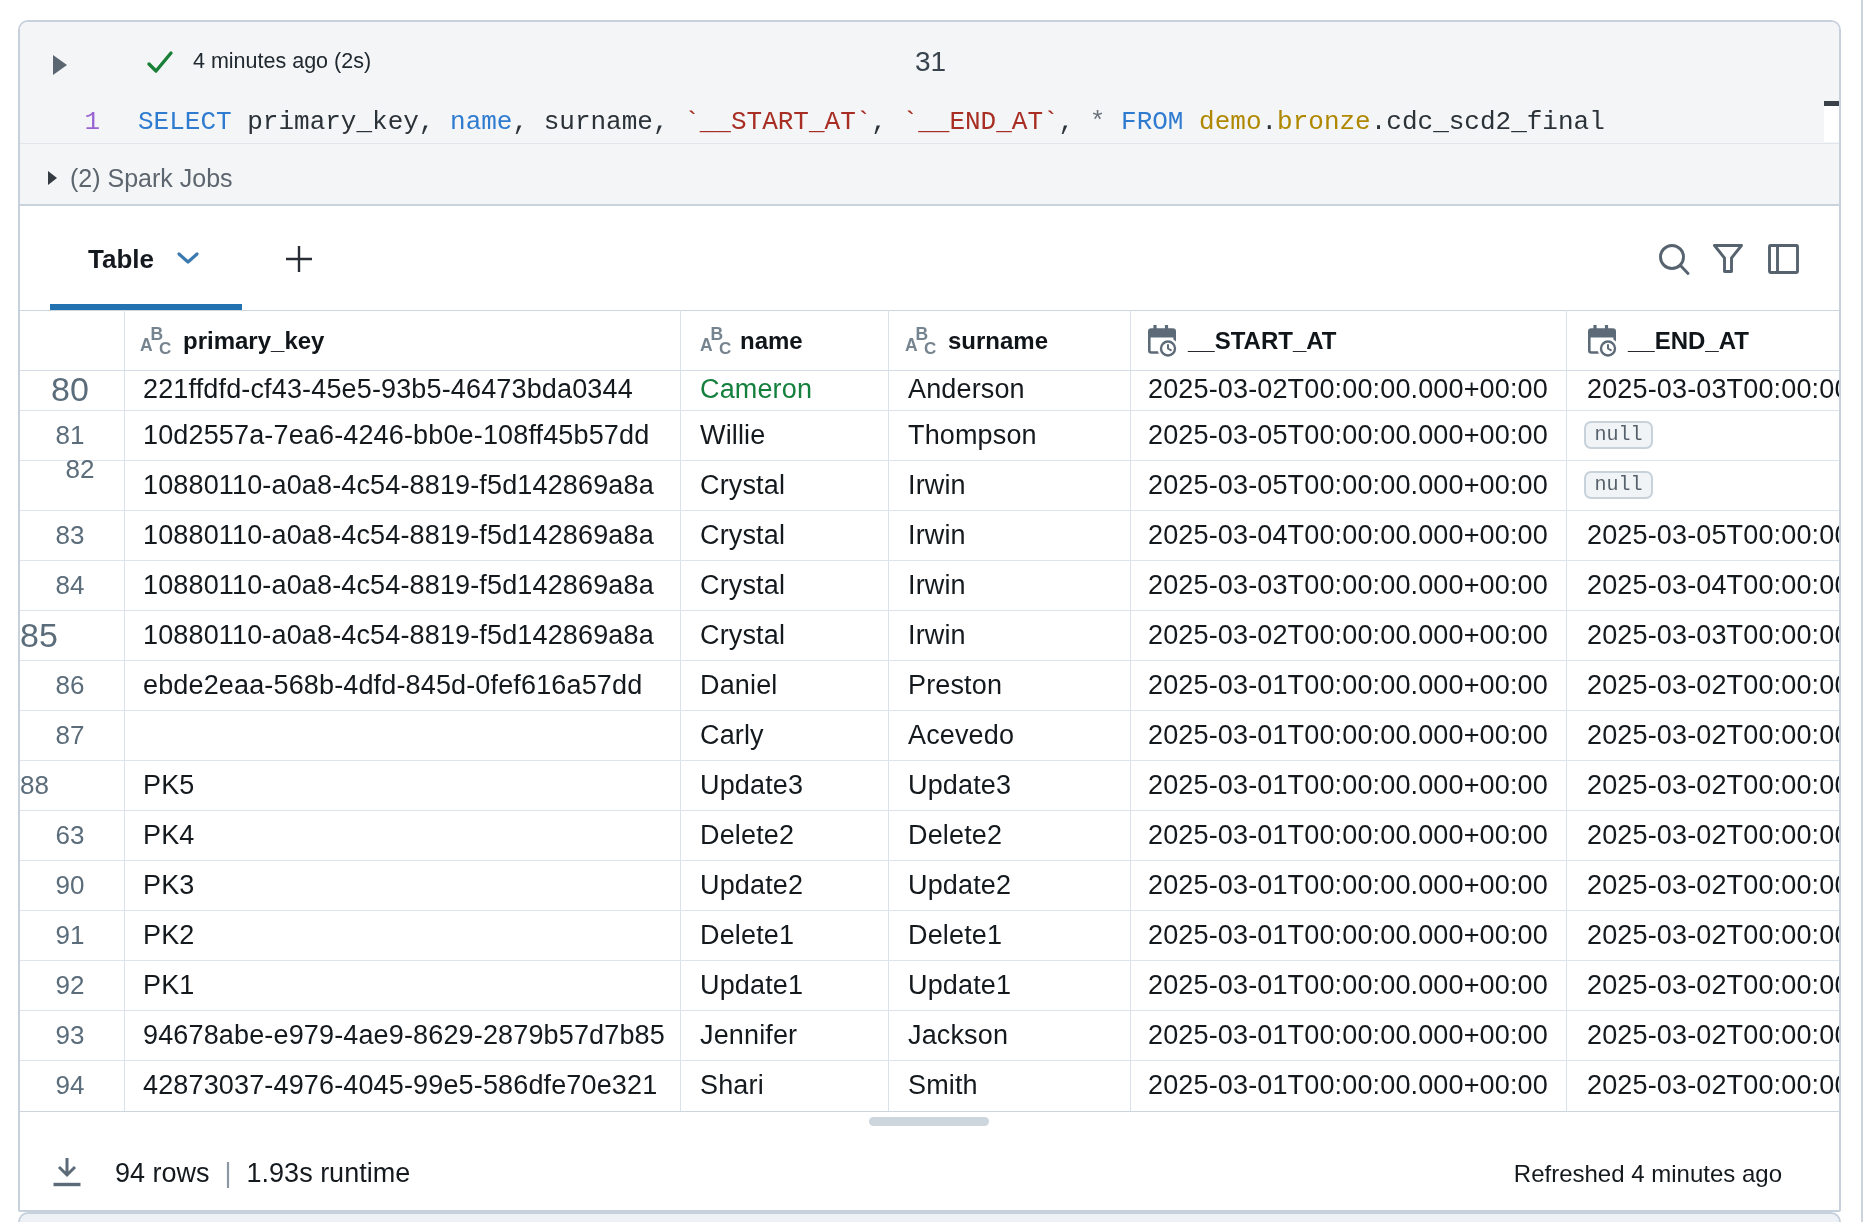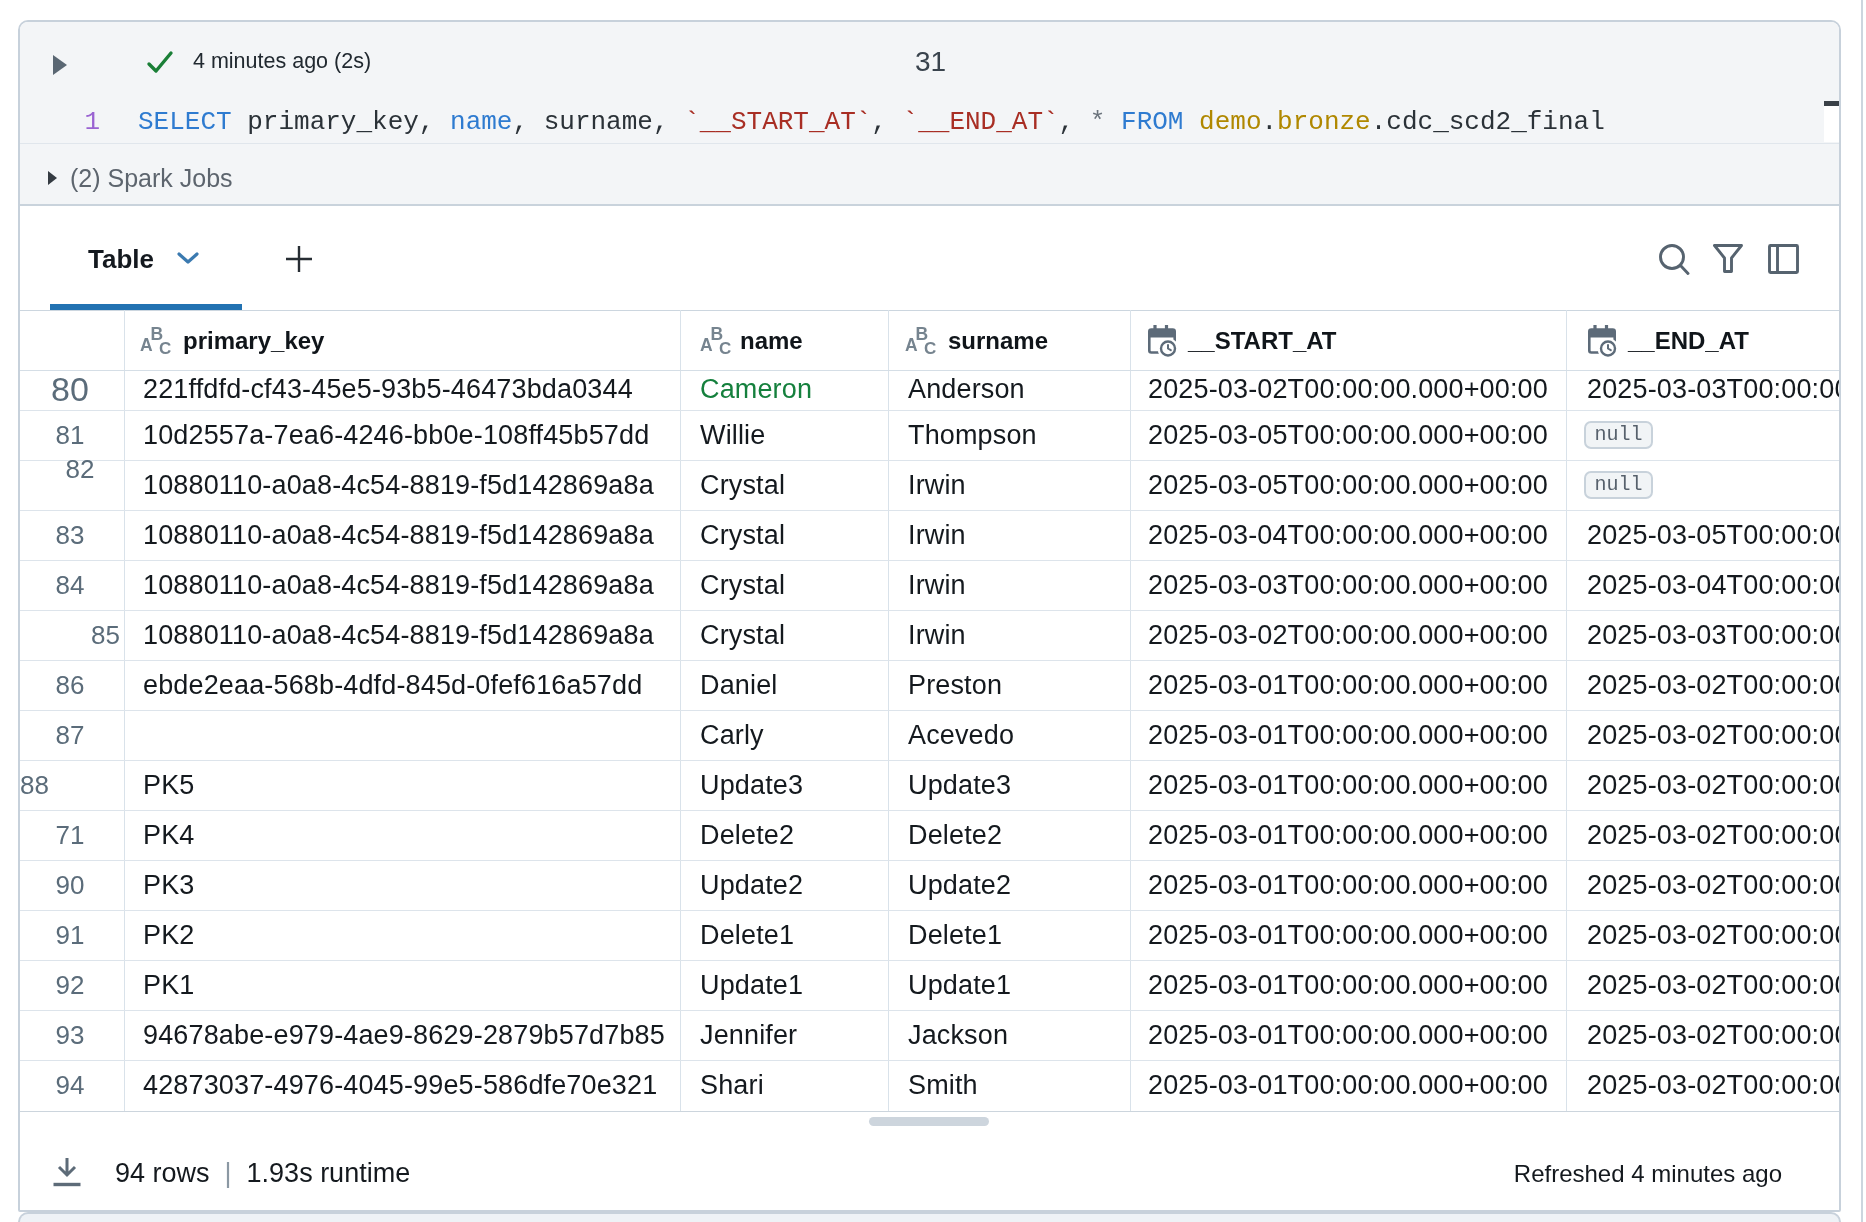--- a/index.html
+++ b/index.html
@@ -132,7 +132,7 @@
 <div class="abs txt" style="left:888px;top:260px;font-size:27px;line-height:31px;letter-spacing:0.15px;color:#14191e;">Irwin</div>
 <div class="abs txt" style="left:1128px;top:260px;font-size:27px;line-height:31px;letter-spacing:0.15px;color:#14191e;">2025-03-03T00:00:00.000+00:00</div>
 <div class="abs txt" style="left:1567px;top:260px;font-size:27px;line-height:31px;letter-spacing:0.15px;color:#14191e;">2025-03-04T00:00:00.000+00:00</div>
-<div class="abs txt" style="left:0;top:310px;width:100px;text-align:right;font-size:26px;line-height:31px;color:#5b6c7a;">85</div>
+<div class="abs txt" style="left:0;top:310px;width:100px;text-align:left;font-size:34px;line-height:31px;color:#5b6c7a;">85</div>
 <div class="abs txt" style="left:123px;top:310px;font-size:27px;line-height:31px;letter-spacing:0.15px;color:#14191e;">10880110-a0a8-4c54-8819-f5d142869a8a</div>
 <div class="abs txt" style="left:680px;top:310px;font-size:27px;line-height:31px;letter-spacing:0.15px;color:#14191e;">Crystal</div>
 <div class="abs txt" style="left:888px;top:310px;font-size:27px;line-height:31px;letter-spacing:0.15px;color:#14191e;">Irwin</div>

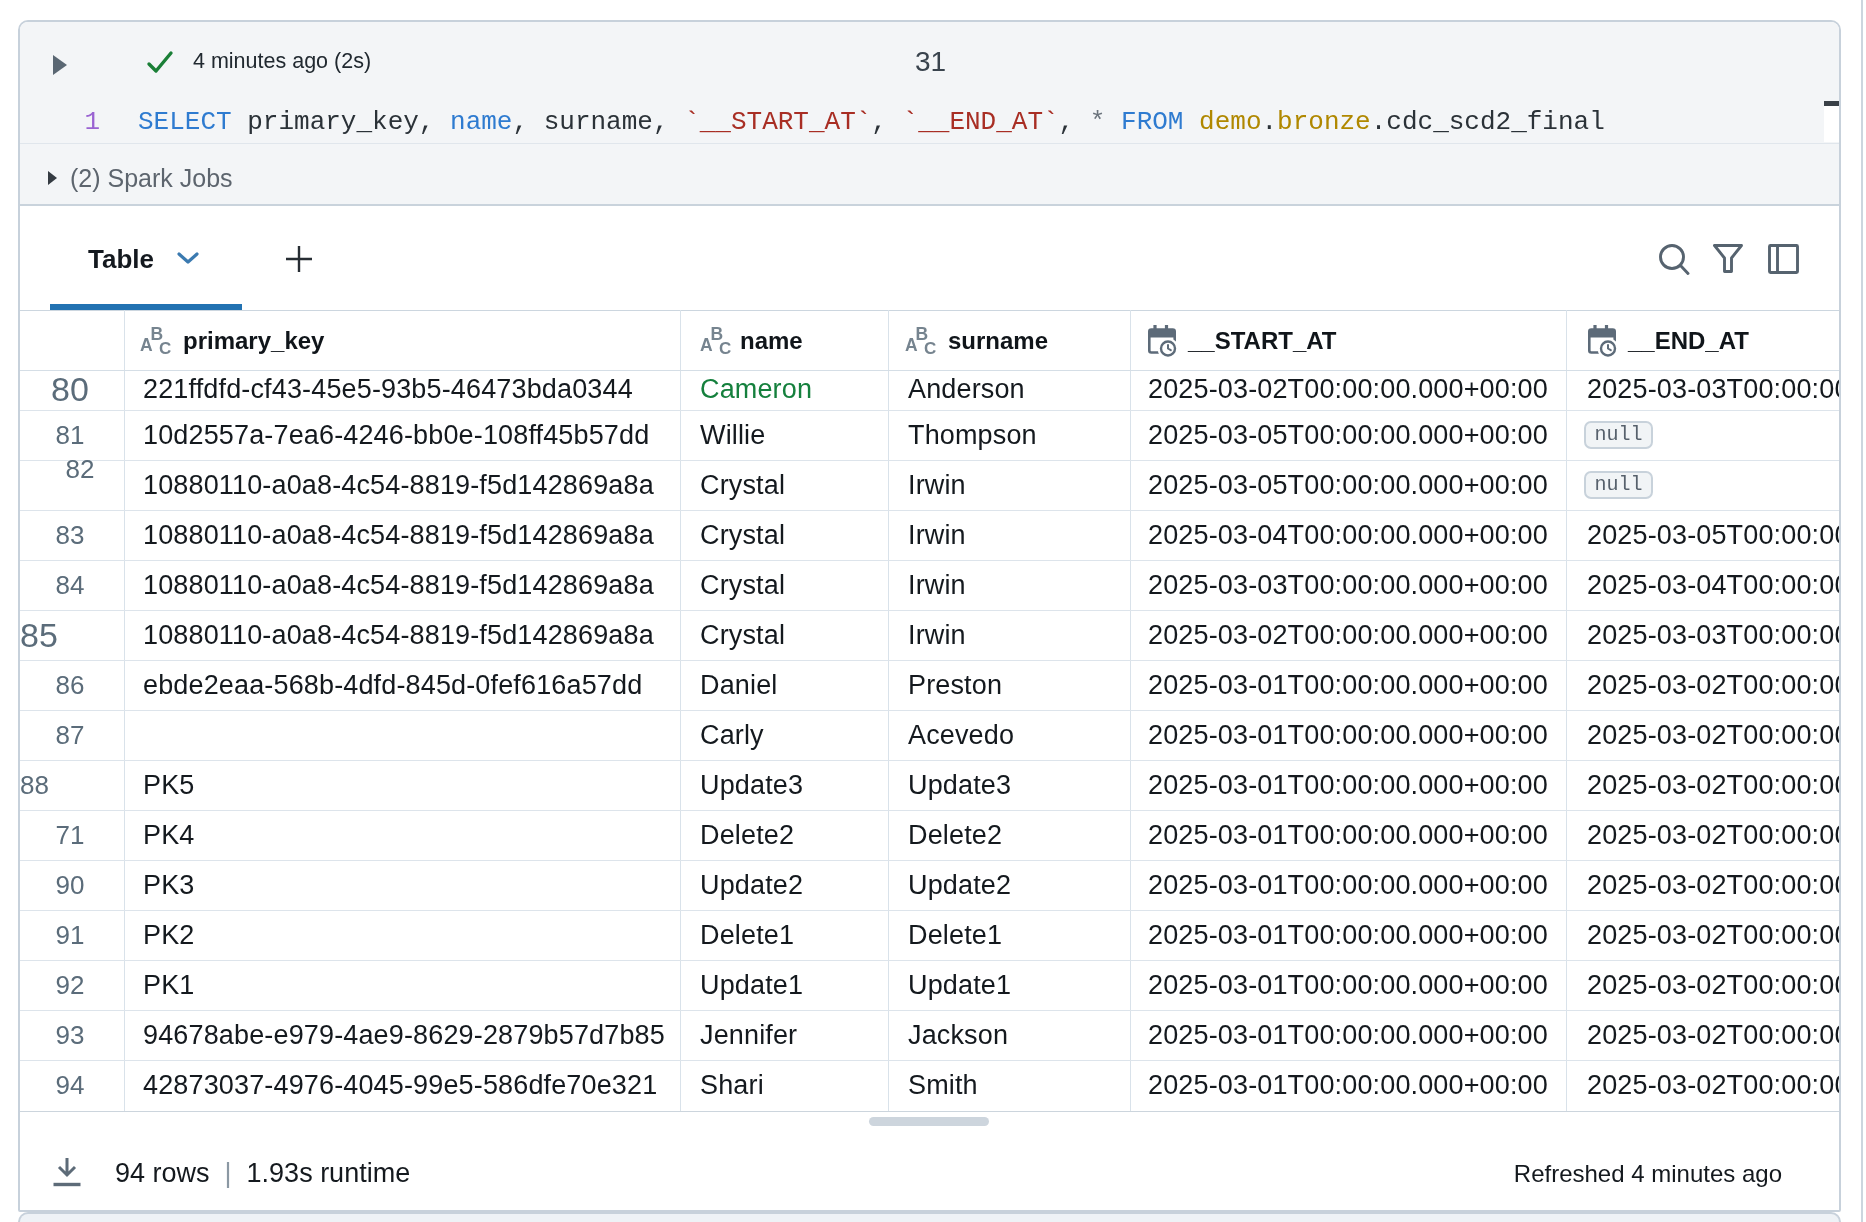--- a/index.html
+++ b/index.html
@@ -155,7 +155,7 @@
 <div class="abs txt" style="left:888px;top:460px;font-size:27px;line-height:31px;letter-spacing:0.15px;color:#14191e;">Update3</div>
 <div class="abs txt" style="left:1128px;top:460px;font-size:27px;line-height:31px;letter-spacing:0.15px;color:#14191e;">2025-03-01T00:00:00.000+00:00</div>
 <div class="abs txt" style="left:1567px;top:460px;font-size:27px;line-height:31px;letter-spacing:0.15px;color:#14191e;">2025-03-02T00:00:00.000+00:00</div>
-<div class="abs txt" style="left:0;top:510px;width:100px;text-align:center;font-size:26px;line-height:31px;color:#5b6c7a;">71</div>
+<div class="abs txt" style="left:0;top:510px;width:100px;text-align:center;font-size:26px;line-height:31px;color:#5b6c7a;">63</div>
 <div class="abs txt" style="left:123px;top:510px;font-size:27px;line-height:31px;letter-spacing:0.15px;color:#14191e;">PK4</div>
 <div class="abs txt" style="left:680px;top:510px;font-size:27px;line-height:31px;letter-spacing:0.15px;color:#14191e;">Delete2</div>
 <div class="abs txt" style="left:888px;top:510px;font-size:27px;line-height:31px;letter-spacing:0.15px;color:#14191e;">Delete2</div>

